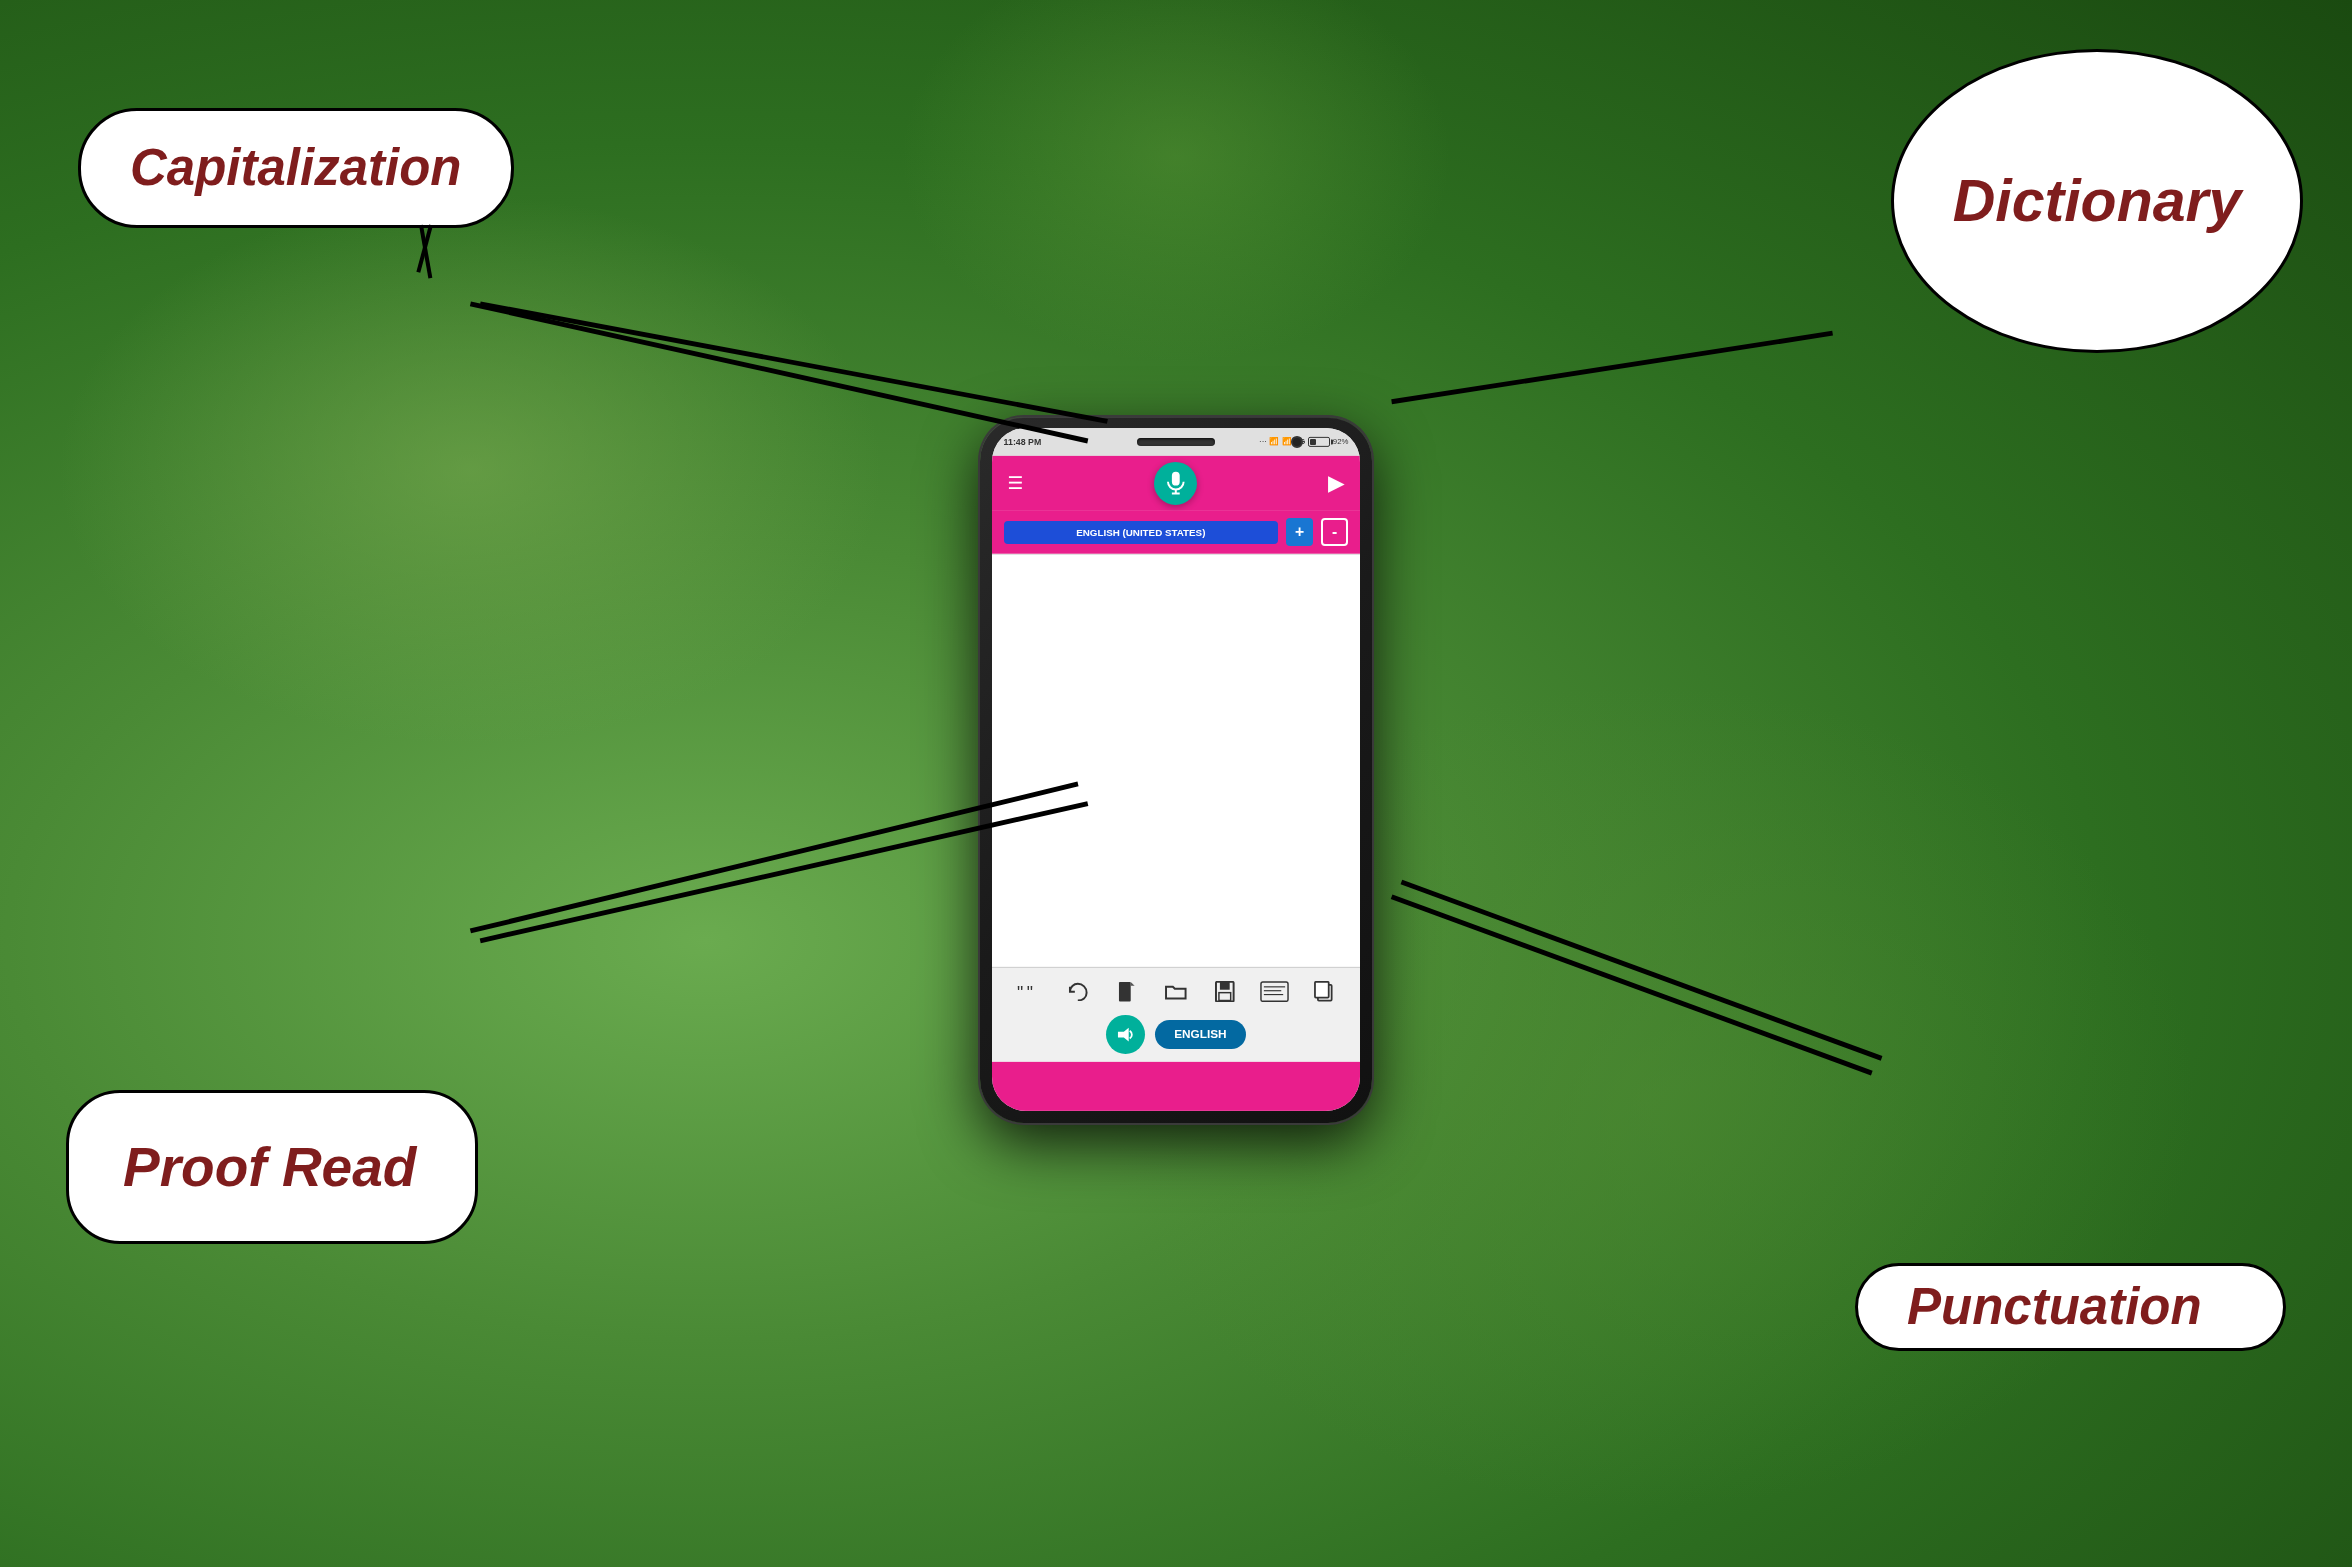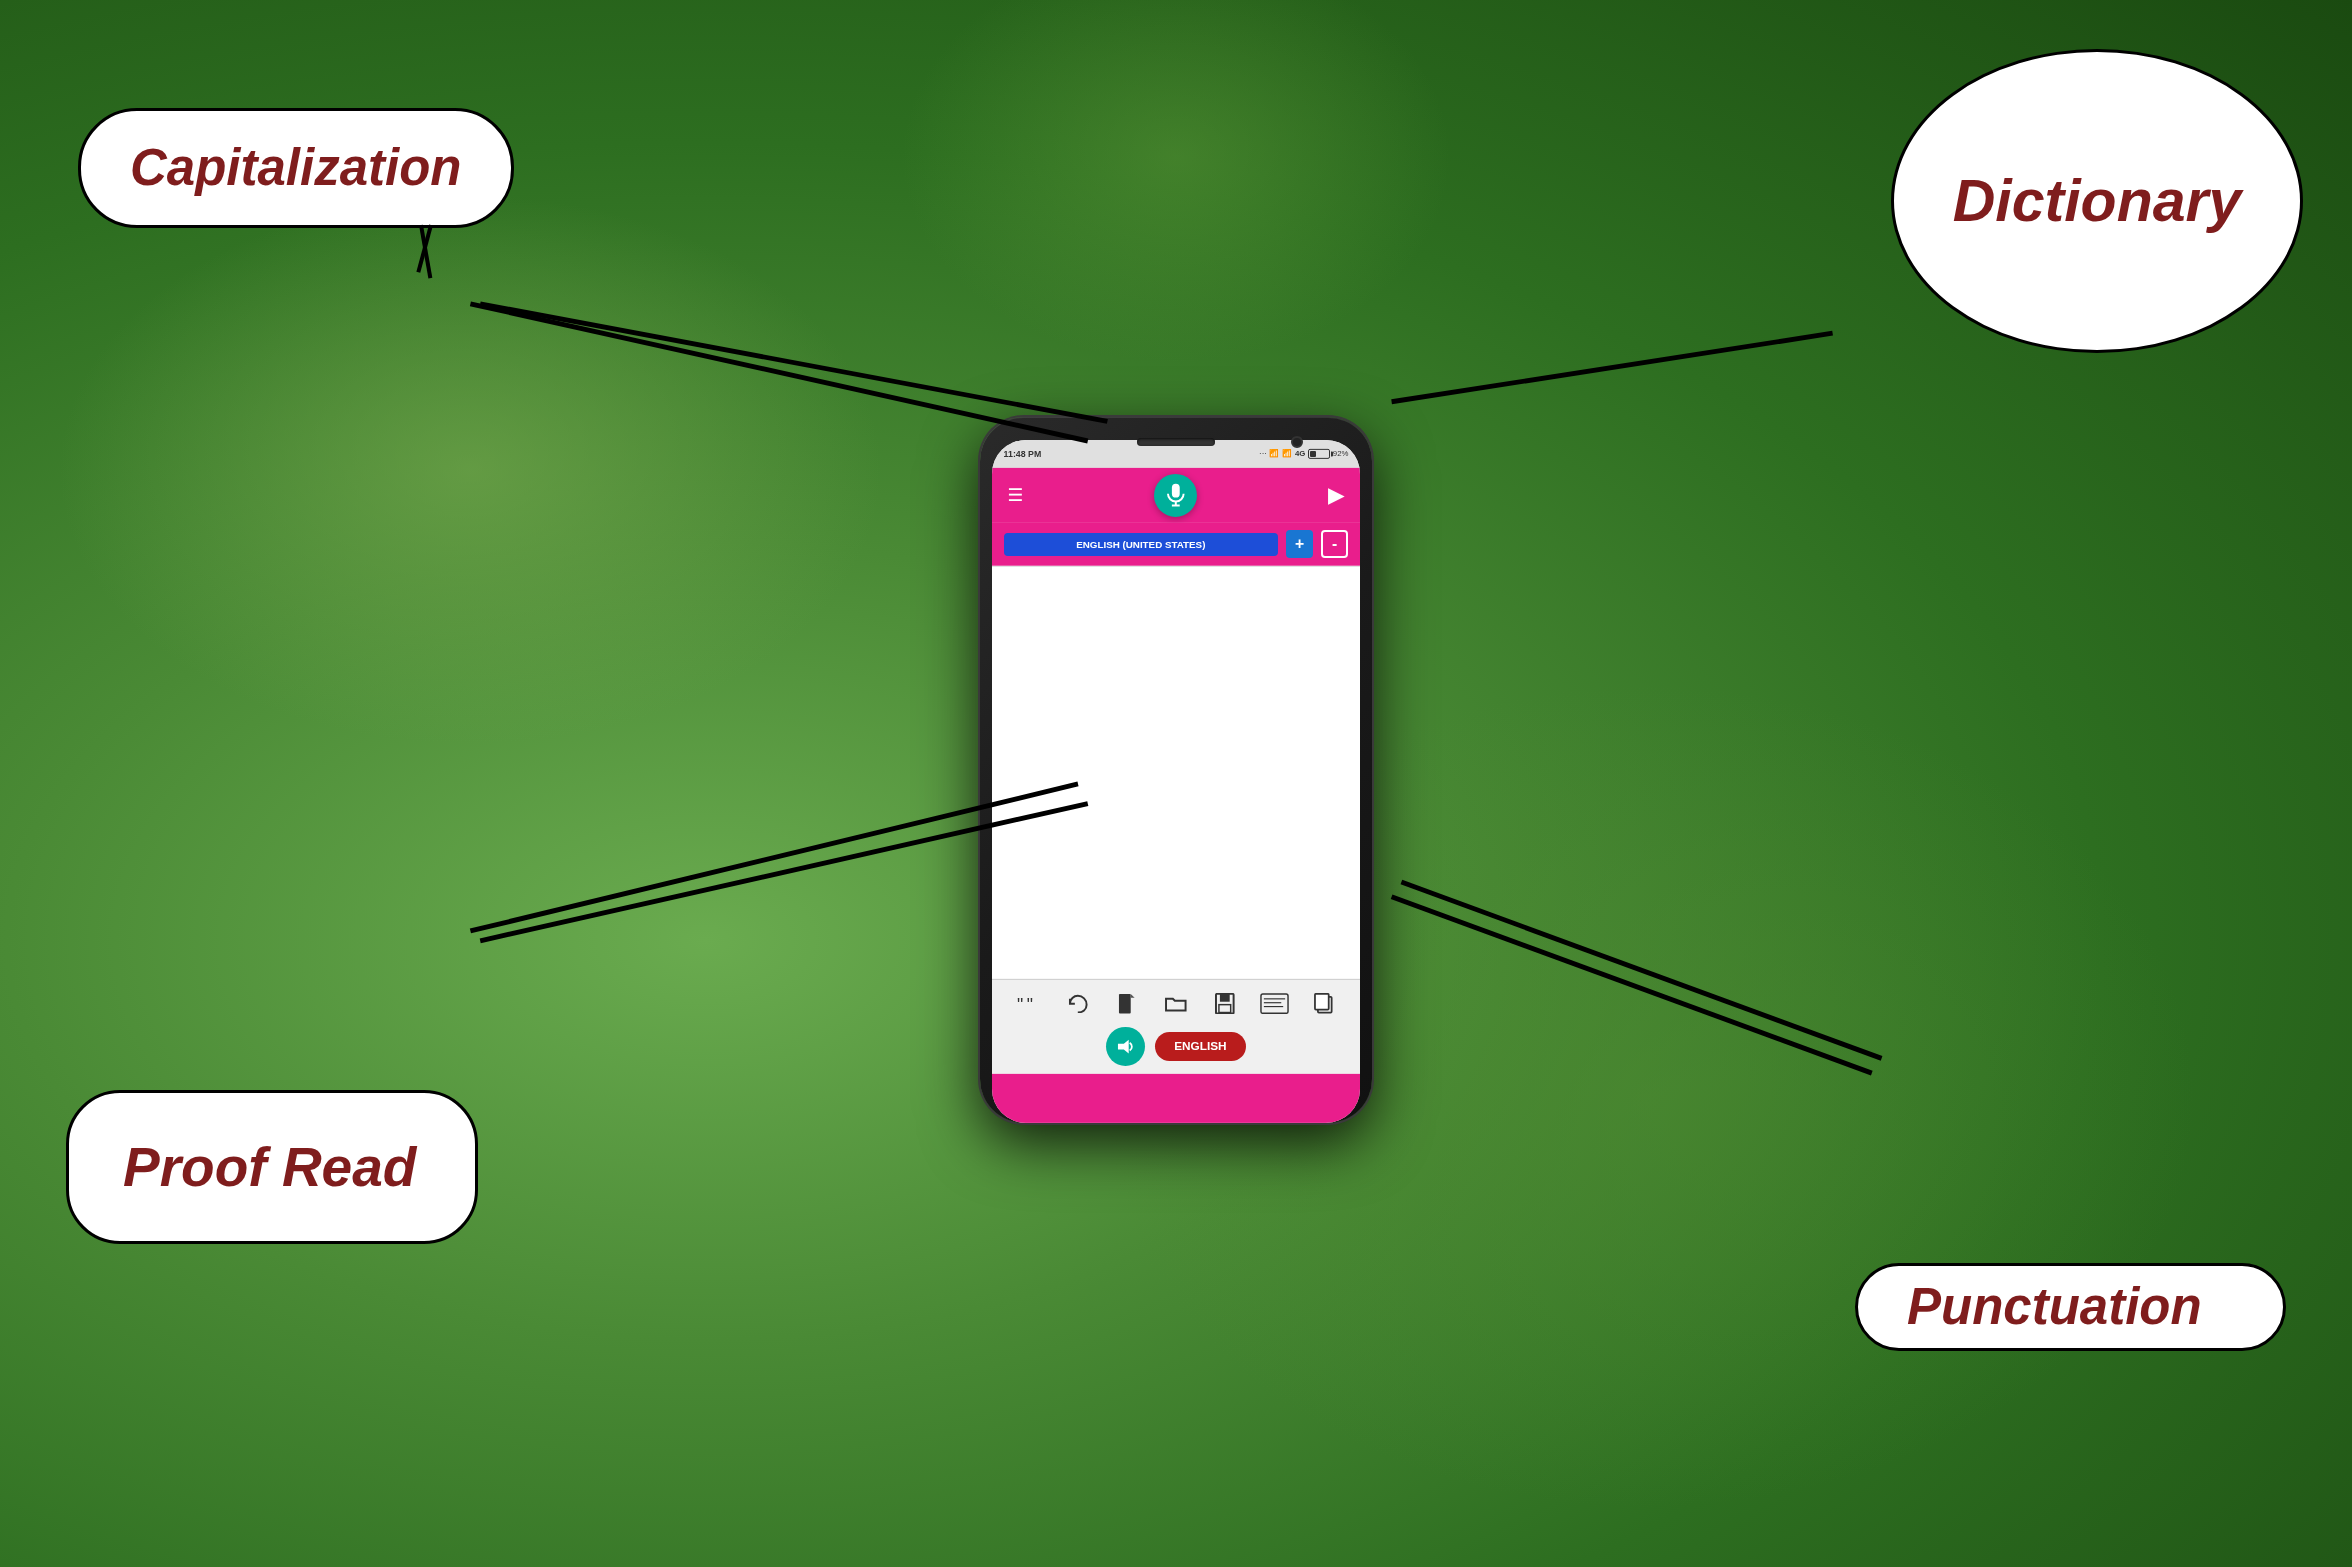--- a/index.html
+++ b/index.html
@@ -89,7 +89,6 @@
       overflow: hidden;
       display: flex;
       flex-direction: column;
-      margin-top: 12px;
     }
 
     

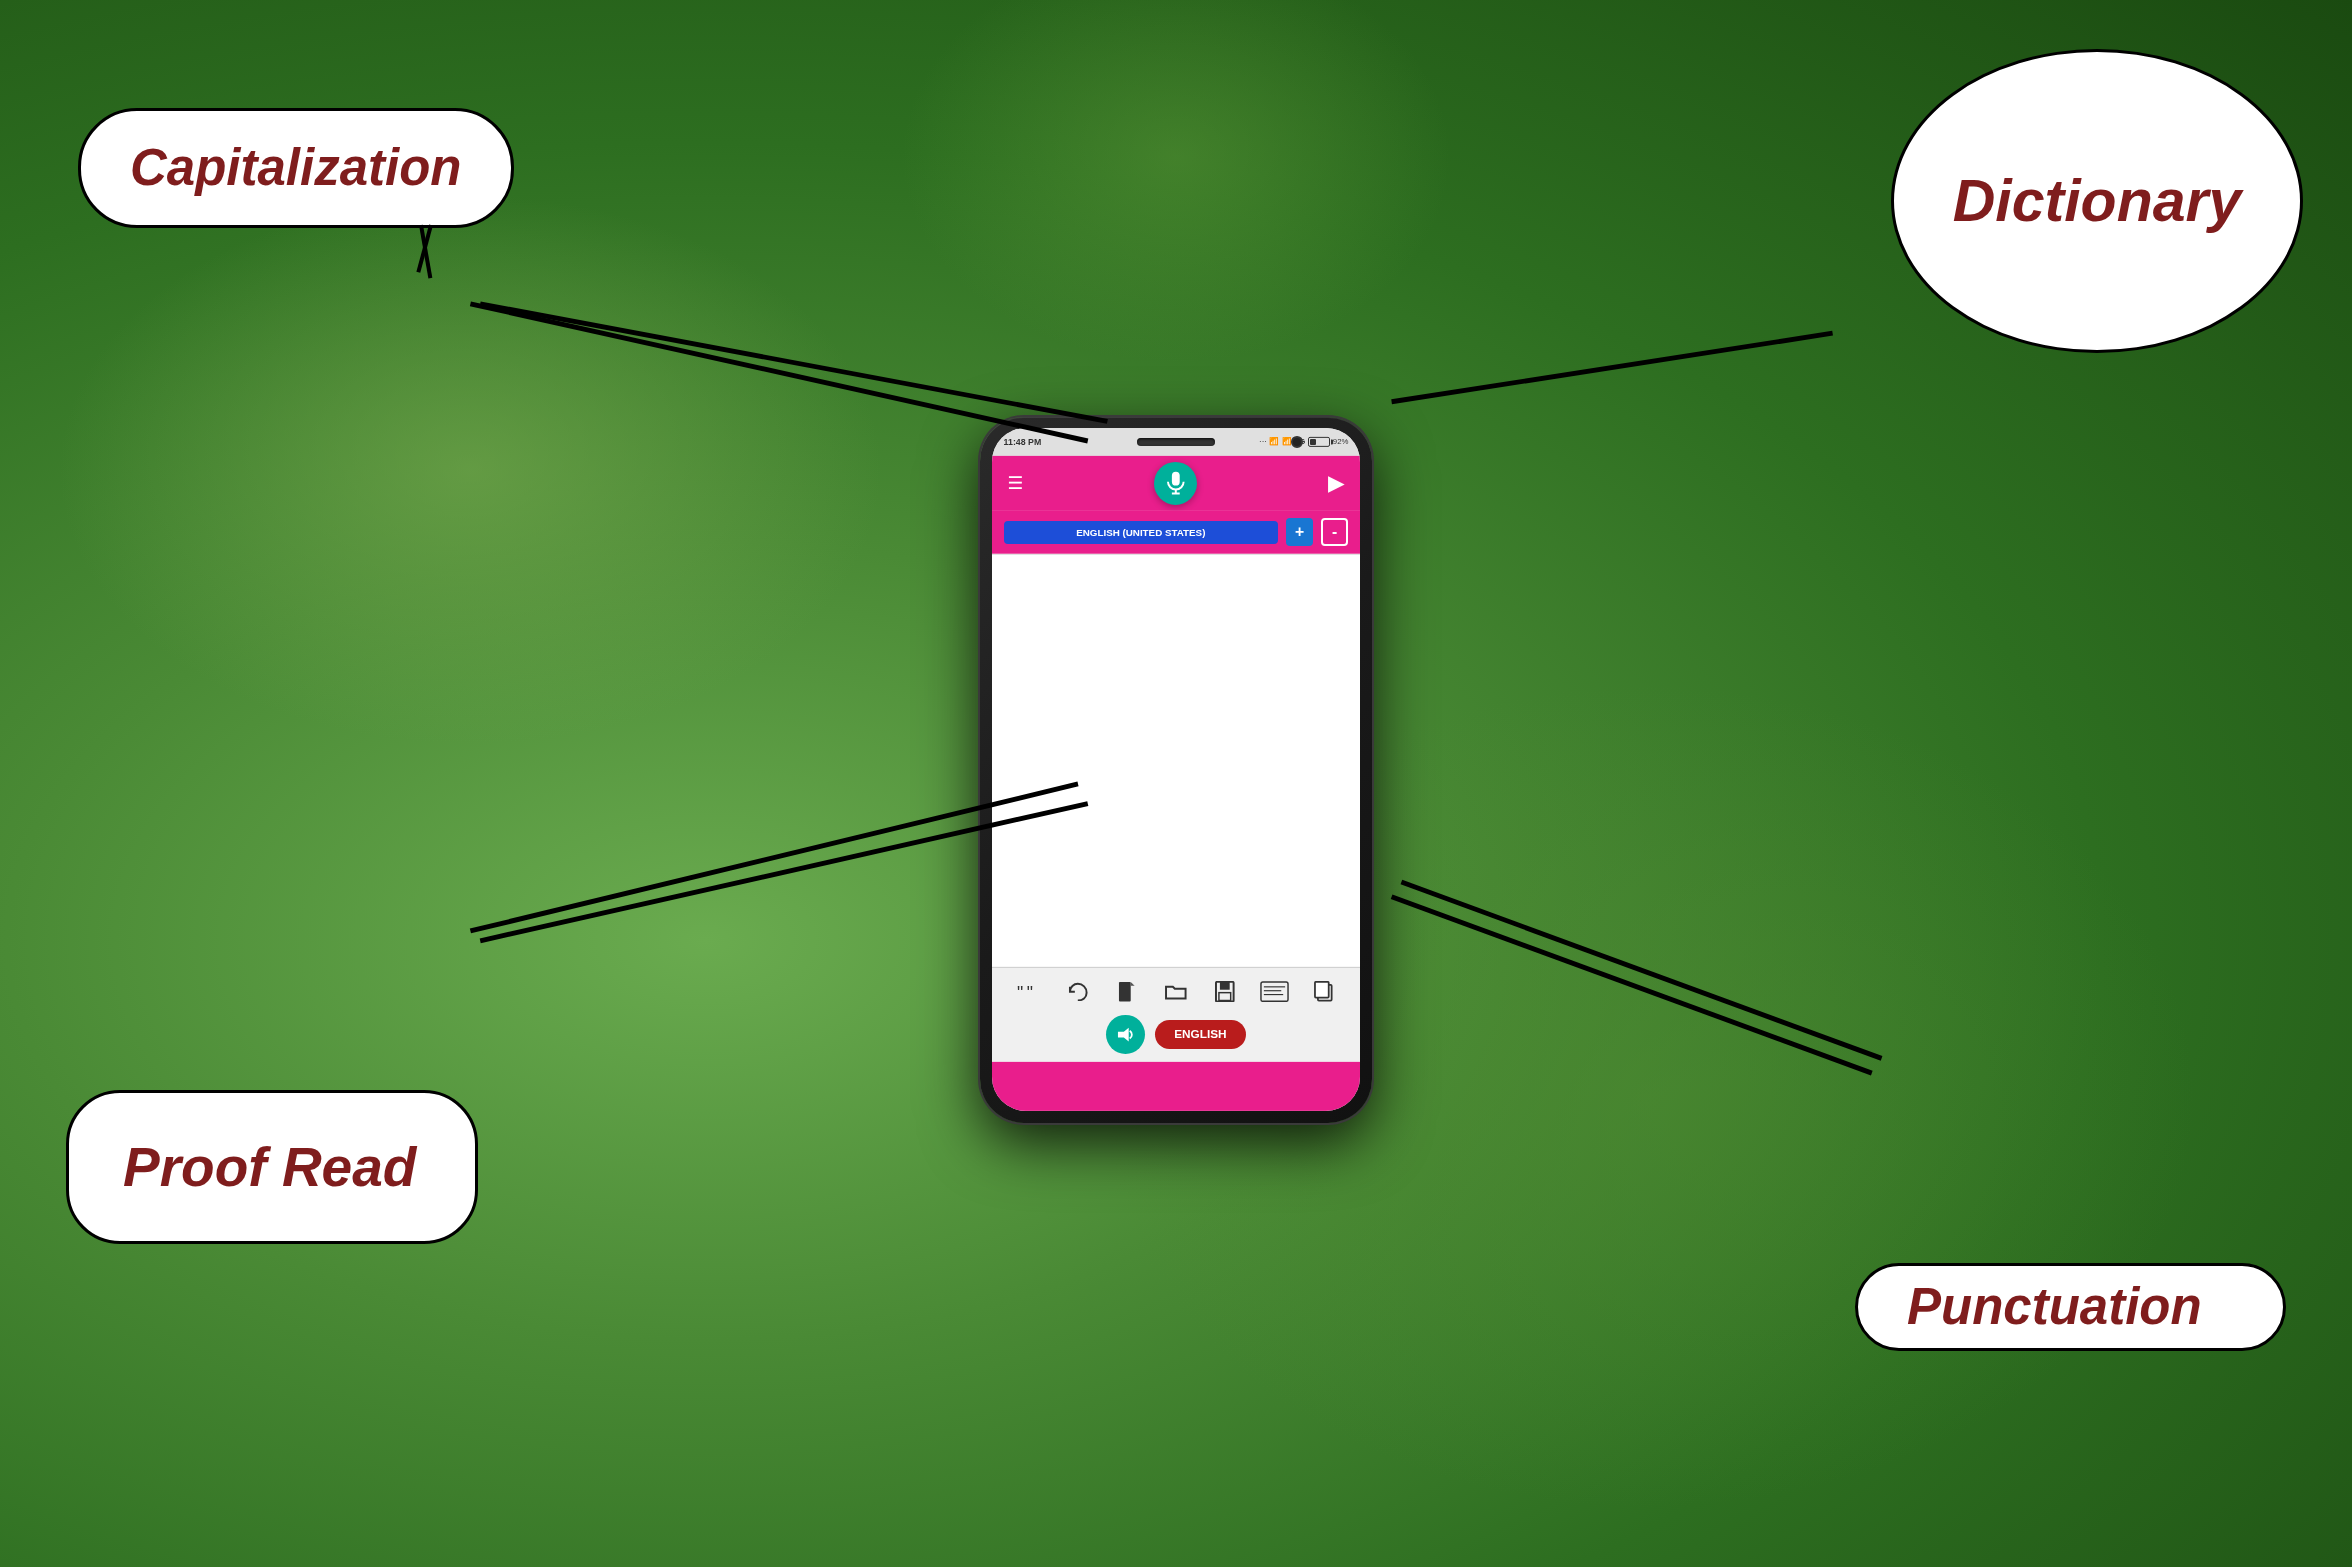--- a/index.html
+++ b/index.html
@@ -283,7 +283,7 @@
     }
 
     .english-btn {
-      background: #b91c1c;
+      background: #0369a1;
       color: white;
       padding: 7.8px 19.6px;
       border-radius: 19.6px;

